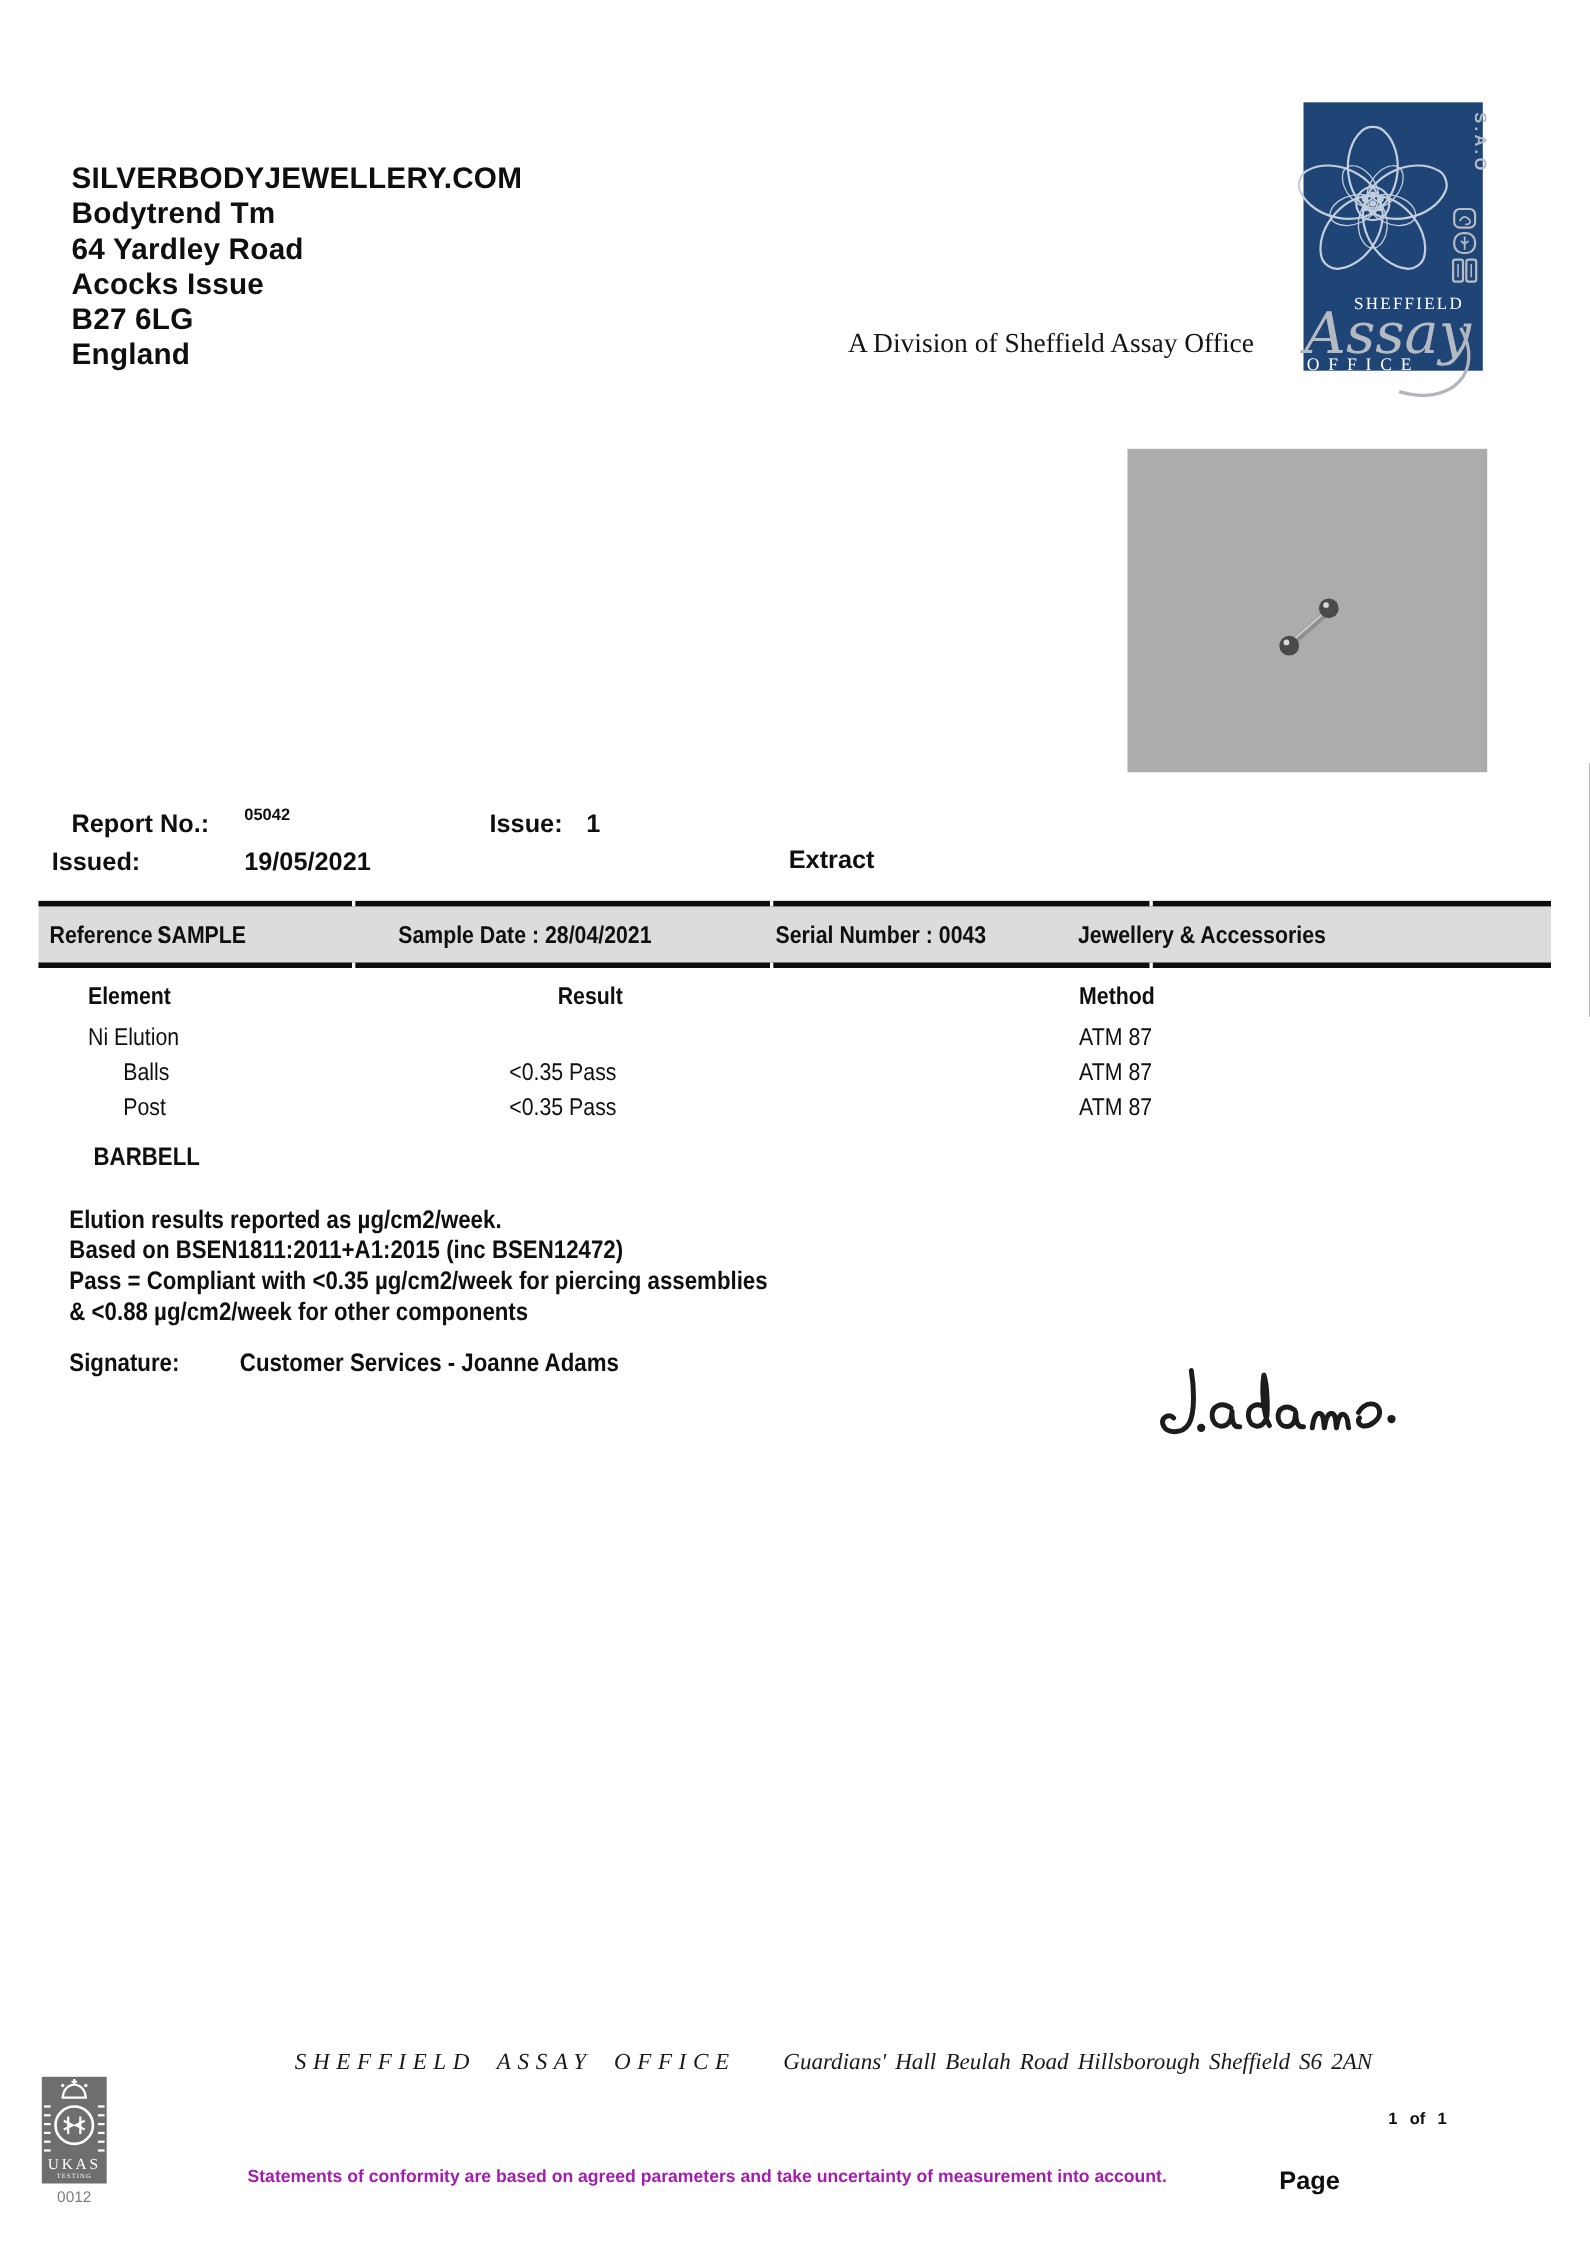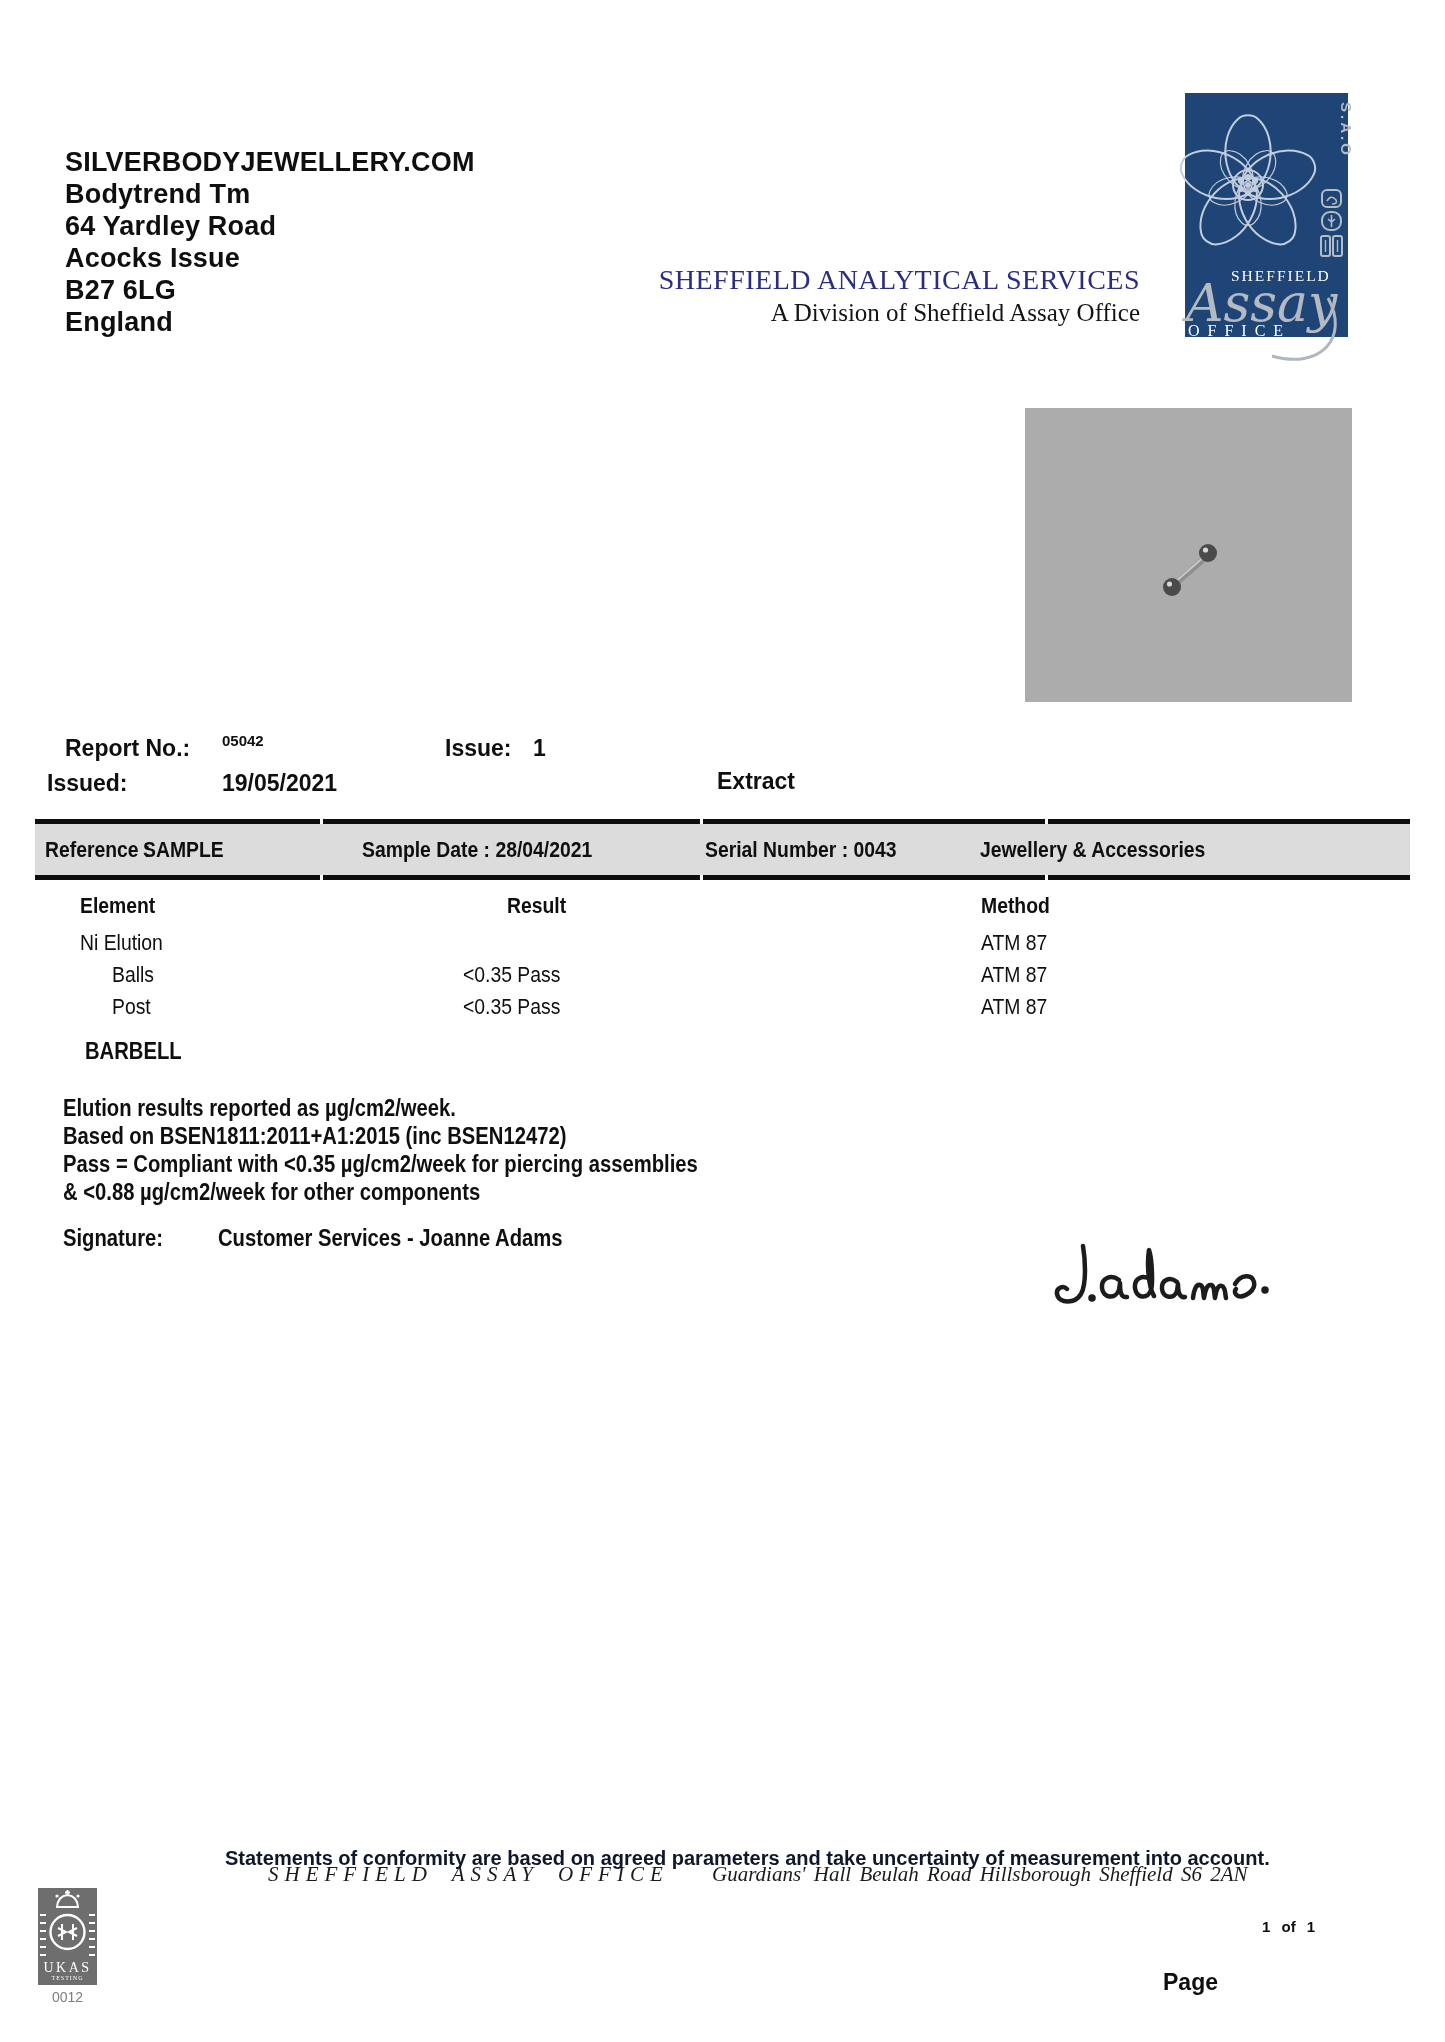--- a/index.html
+++ b/index.html
@@ -33,7 +33,6 @@
     <div class="abs addr" style="top:307px">England</div>
   </div>
 
-  <div class="abs serif navy" style="right:305px;top:264px;font-size:28px;letter-spacing:.5px">SHEFFIELD ANALYTICAL SERVICES</div>
   <div class="abs serif" style="right:305px;top:299px;font-size:25px;color:#141414">A Division of Sheffield Assay Office</div>
 
   <div class="abs" style="left:1178px;top:90px;width:186px;height:285px">

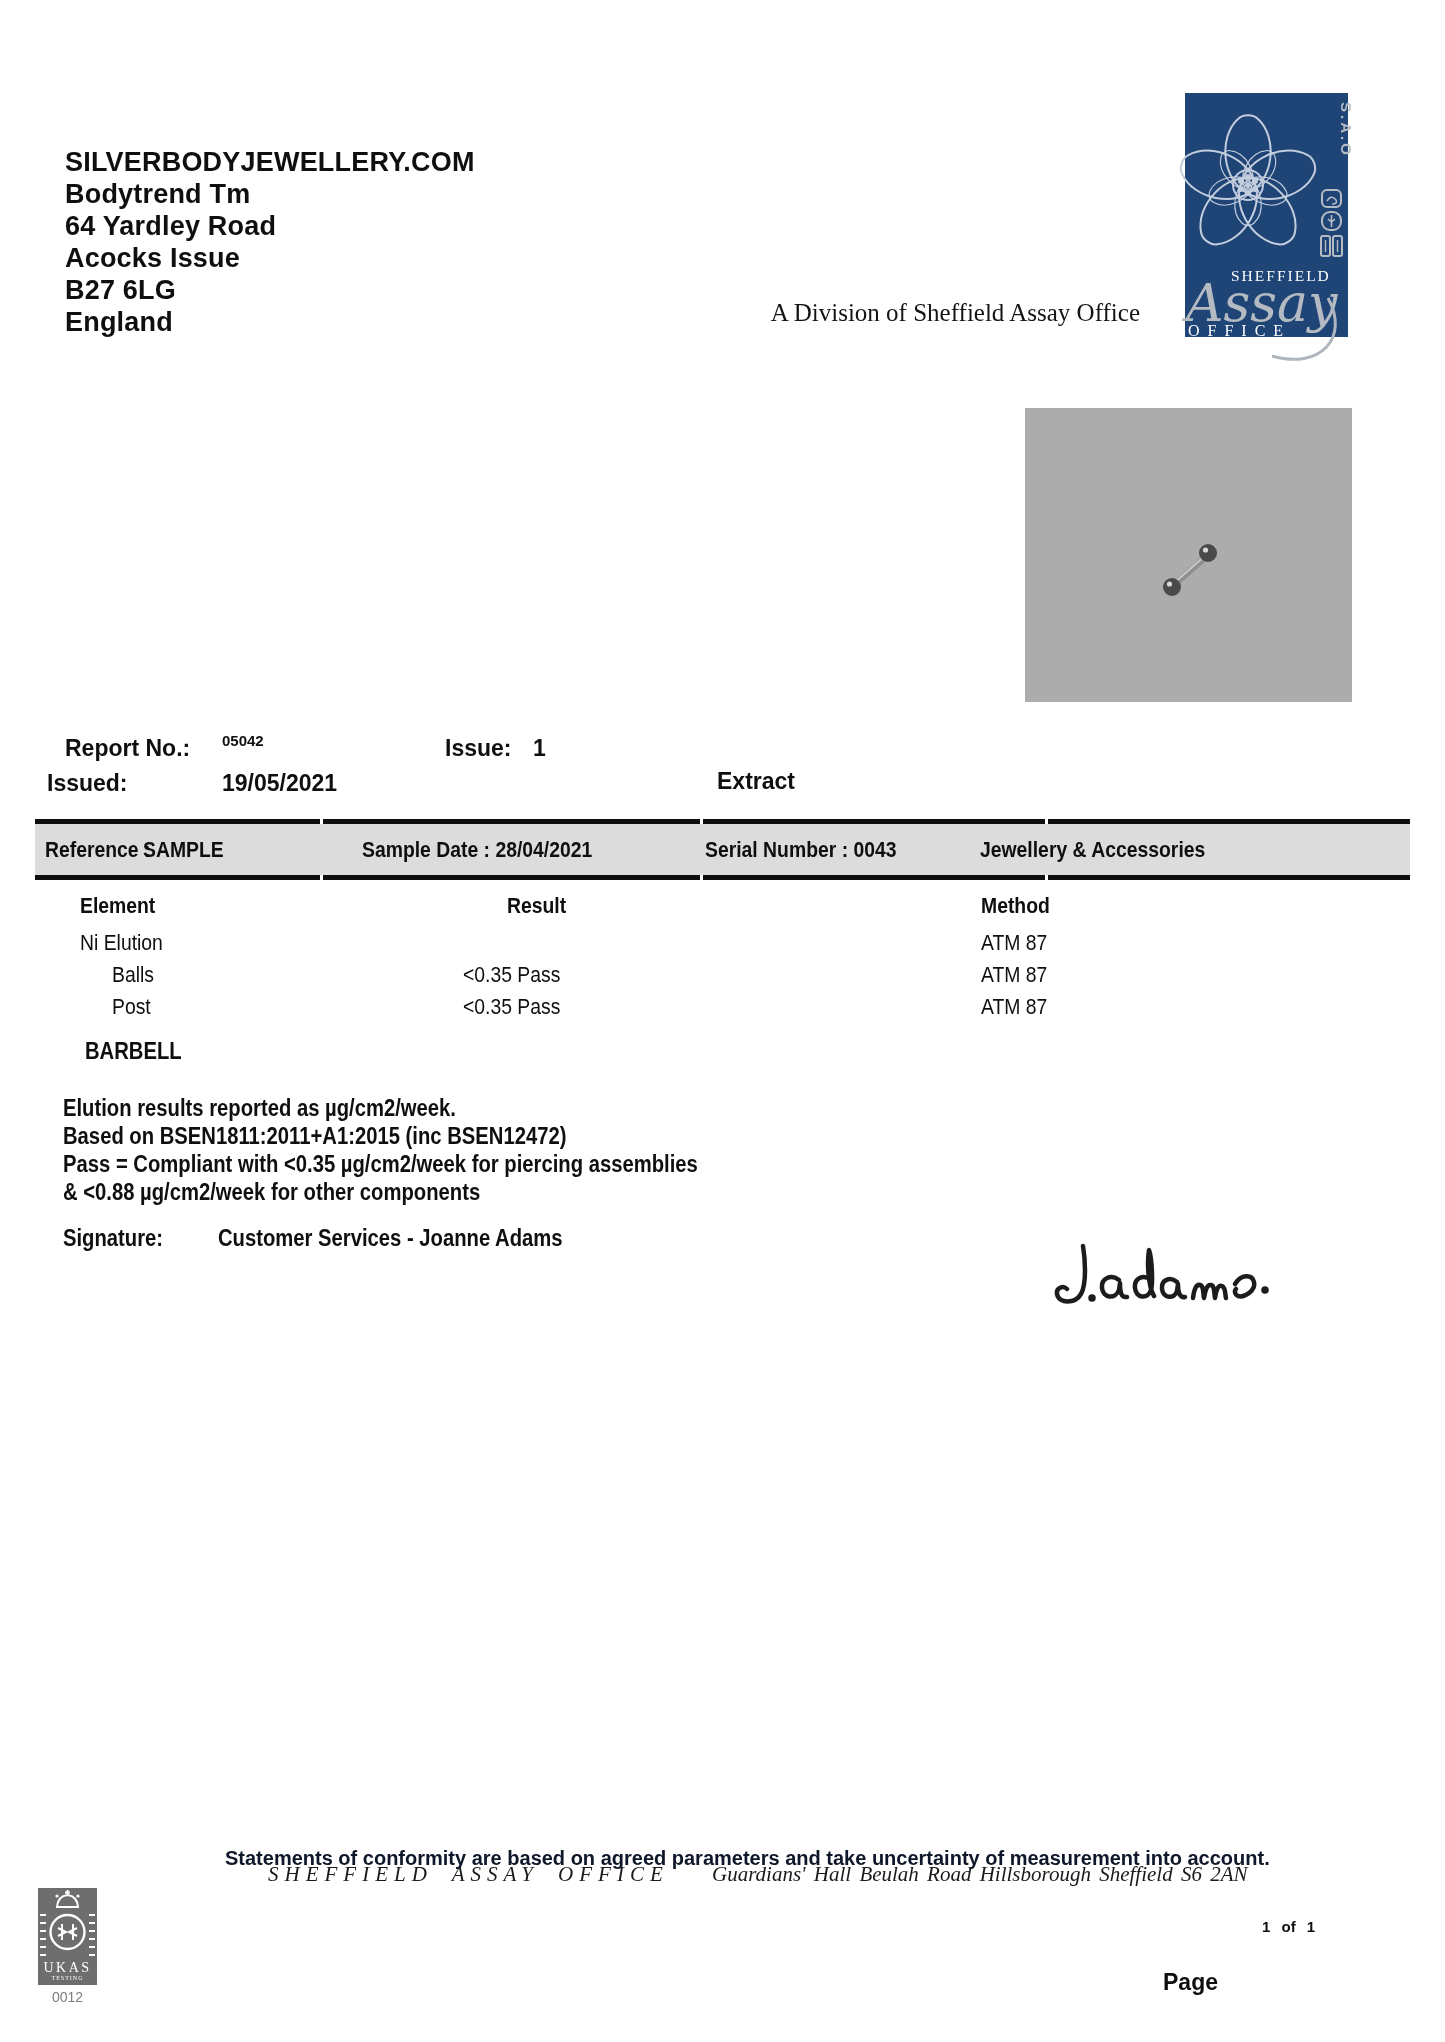--- a/index.html
+++ b/index.html
@@ -200,7 +200,7 @@
 
   <div class="abs foot-serif" style="left:268px;top:1862px;letter-spacing:6px;word-spacing:8px">SHEFFIELD ASSAY OFFICE</div>
   <div class="abs foot-serif" style="left:712px;top:1862px;word-spacing:3px">Guardians' Hall  Beulah Road  Hillsborough Sheffield  S6 2AN</div>
-  <div class="abs b" style="left:225px;top:1847px;font-size:20px;color:#0f172a">Statements of conformity are based on agreed parameters and take uncertainty of measurement into account.</div>
+  <div class="abs b" style="left:225px;top:1971px;font-size:16px;color:#a21caf">Statements of conformity are based on agreed parameters and take uncertainty of measurement into account.</div>
   <div class="abs b" style="left:1163px;top:1969px;font-size:23px">Page</div>
   <div class="abs b" style="left:1262px;top:1918px;font-size:15px;word-spacing:7px">1 of 1</div>
 

